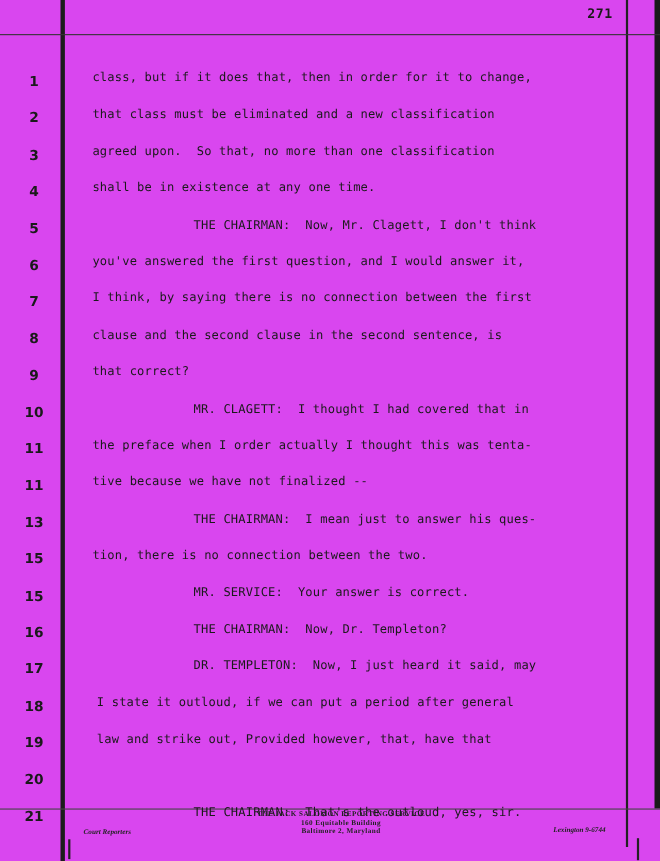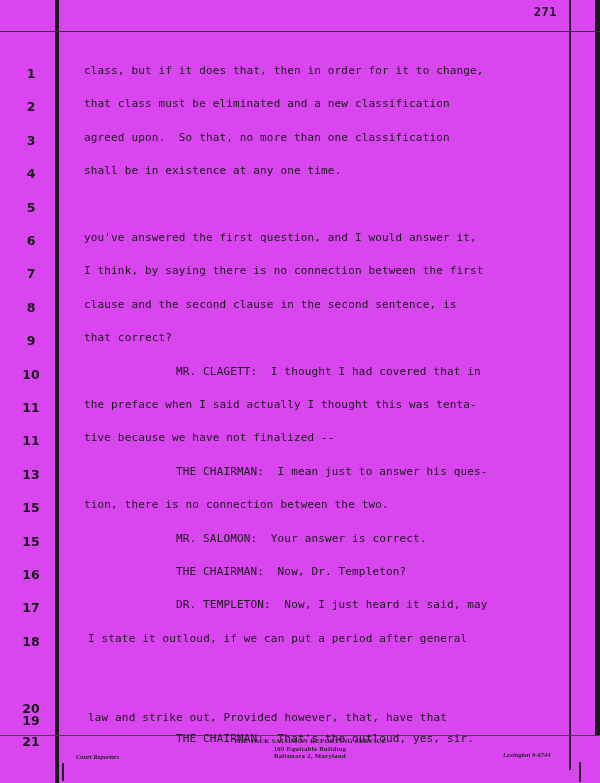--- a/index.html
+++ b/index.html
@@ -157,6 +157,7 @@
       </div>
       <div class="line" style="top: 197.6px;">
         <span class="line-num">5</span>
+        <span class="line-text speaker">THE CHAIRMAN:  Now, Mr. Clagett, I don't think</span>
       </div>
       <div class="line" style="top: 231px;">
         <span class="line-num">6</span>

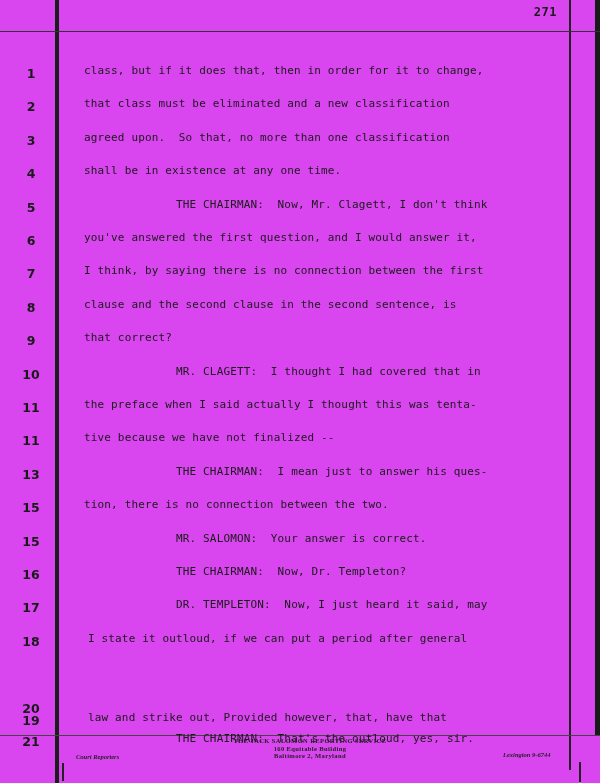--- a/index.html
+++ b/index.html
@@ -181,7 +181,7 @@
       </div>
       <div class="line" style="top: 398px;">
         <span class="line-num">11</span>
-        <span class="line-text">the preface when I said actually I thought this was tenta-</span>
+        <span class="line-text">the preface when I order actually I thought this was tenta-</span>
       </div>
       <div class="line" style="top: 431.4px;">
         <span class="line-num">11</span>

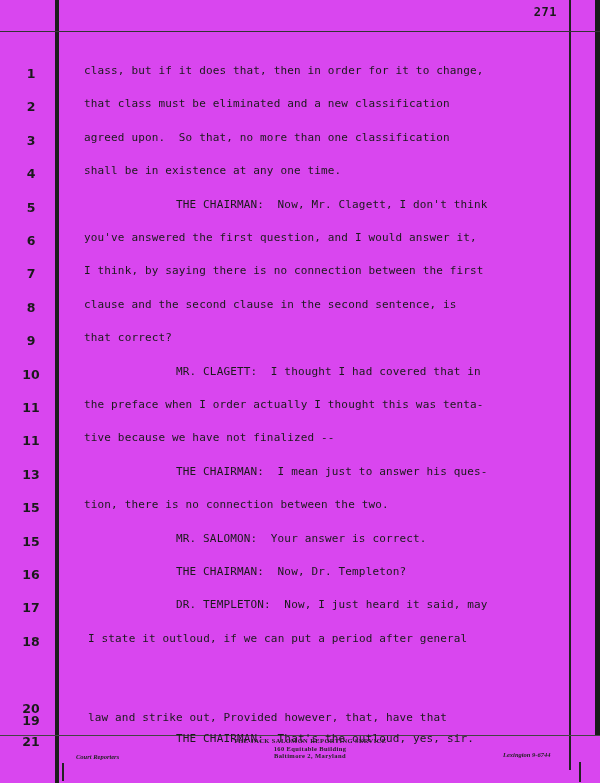--- a/index.html
+++ b/index.html
@@ -197,7 +197,7 @@
       </div>
       <div class="line" style="top: 531.6px;">
         <span class="line-num">15</span>
-        <span class="line-text speaker">MR. SALOMON:  Your answer is correct.</span>
+        <span class="line-text speaker">MR. SERVICE:  Your answer is correct.</span>
       </div>
       <div class="line" style="top: 565px;">
         <span class="line-num">16</span>

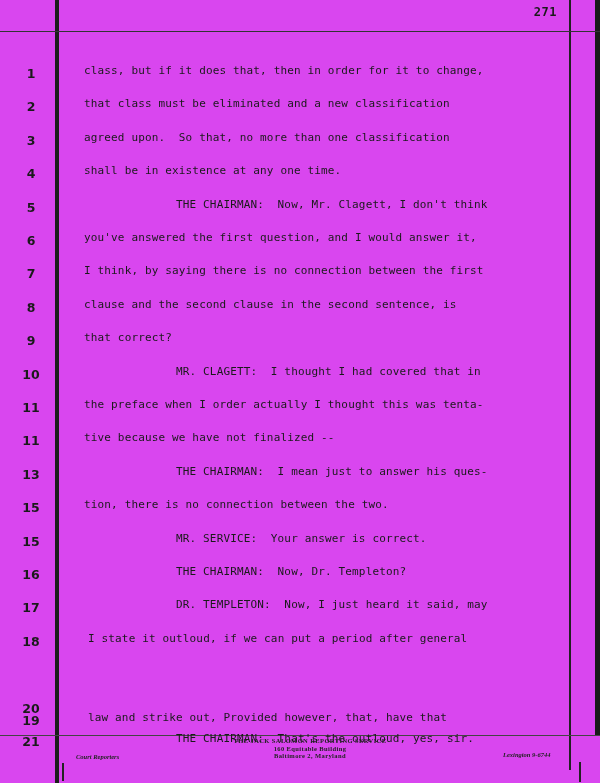--- a/index.html
+++ b/index.html
@@ -211,7 +211,7 @@
         <span class="line-num">18</span>
         <span class="line-text continuation-wide">I state it outloud, if we can put a period after general</span>
       </div>
-      <div class="line" style="top: 665.2px; margin-top: 46px;">
+      <div class="line" style="top: 665.2px;">
         <span class="line-num">19</span>
         <span class="line-text continuation-wide">law and strike out, Provided however, that, have that</span>
       </div>

